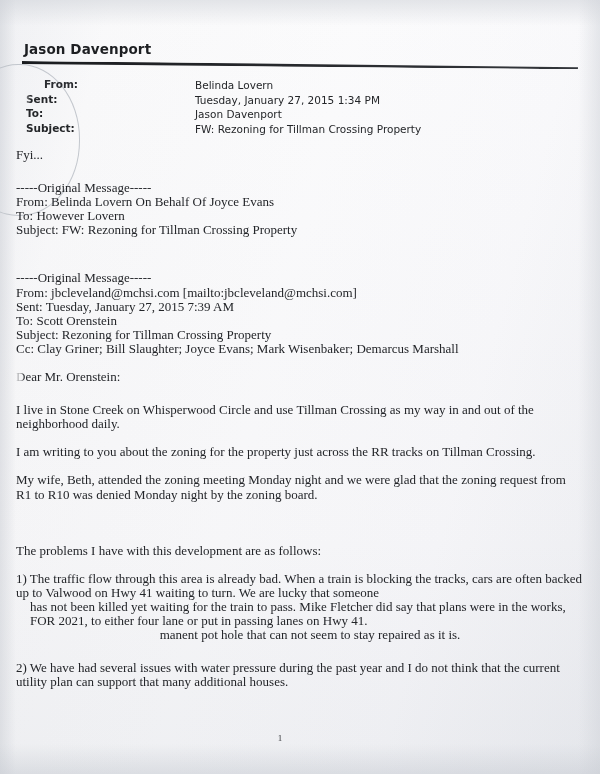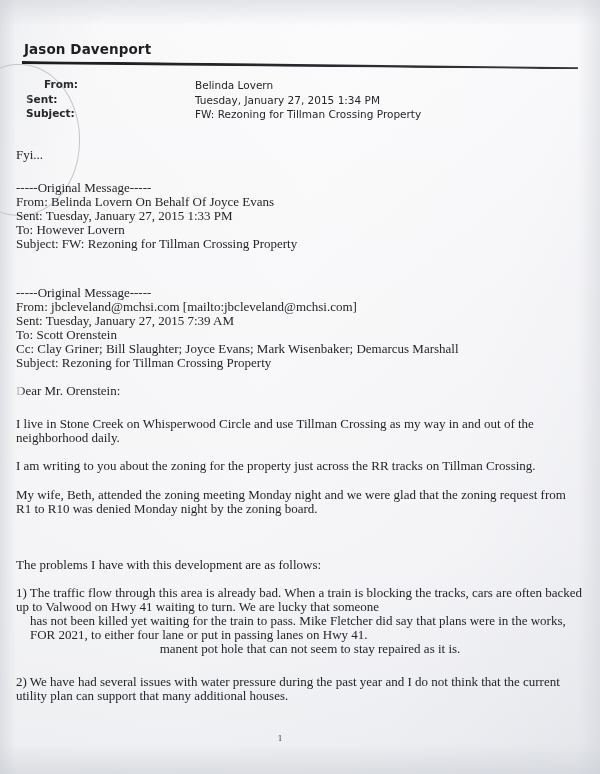--- a/index.html
+++ b/index.html
@@ -188,6 +188,10 @@
         <td class="hdr-value">Tuesday, January 27, 2015 1:34 PM</td>
       </tr>
       <tr class="hdr-row">
+        <td class="hdr-label">To:</td>
+        <td class="hdr-value">Jason Davenport</td>
+      </tr>
+      <tr class="hdr-row">
         <td class="hdr-label">Subject:</td>
         <td class="hdr-value">FW: Rezoning for Tillman Crossing Property</td>
       </tr>

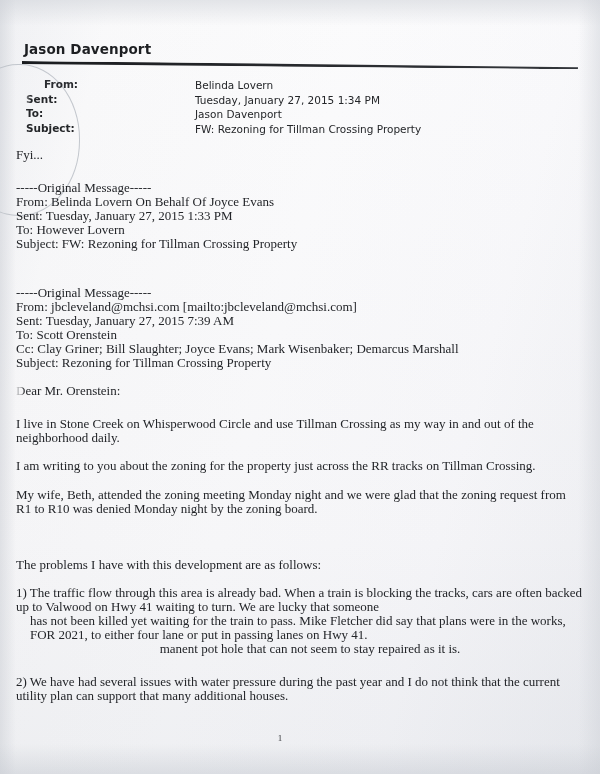--- a/index.html
+++ b/index.html
@@ -207,7 +207,6 @@
     <div>
       <div class="para line">-----Original Message-----</div>
       <div class="para line">From: Belinda Lovern On Behalf Of Joyce Evans</div>
-      <div class="para line">Sent: Tuesday, January 27, 2015 1:33 PM</div>
       <div class="para line">To: However Lovern</div>
       <div class="para line">Subject: FW: Rezoning for Tillman Crossing Property</div>
     </div>

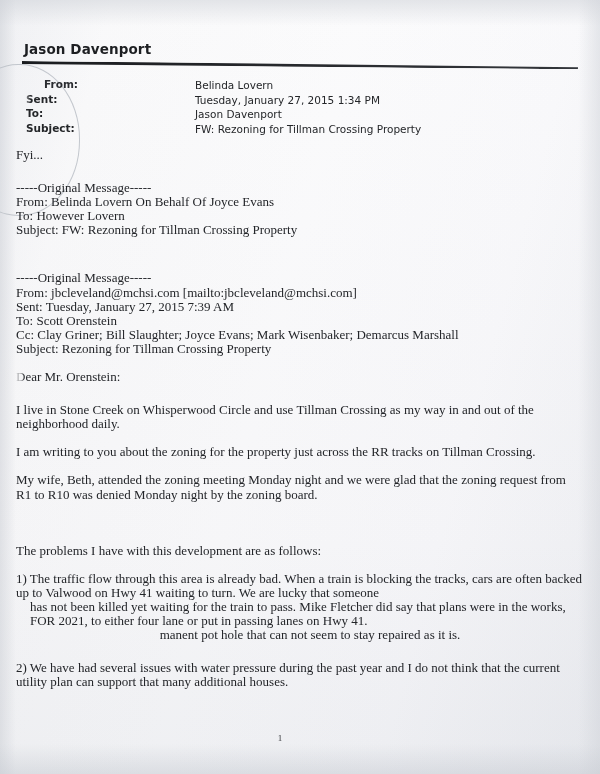--- a/index.html
+++ b/index.html
@@ -218,8 +218,8 @@
       <div class="para line">From: jbcleveland@mchsi.com [mailto:jbcleveland@mchsi.com]</div>
       <div class="para line">Sent: Tuesday, January 27, 2015 7:39 AM</div>
       <div class="para line">To: Scott Orenstein</div>
+      <div class="para line">Subject: Rezoning for Tillman Crossing Property</div>
       <div class="para line">Cc: Clay Griner; Bill Slaughter; Joyce Evans; Mark Wisenbaker; Demarcus Marshall</div>
-      <div class="para line">Subject: Rezoning for Tillman Crossing Property</div>
     </div>
 
     <div class="gap-sm"></div>

